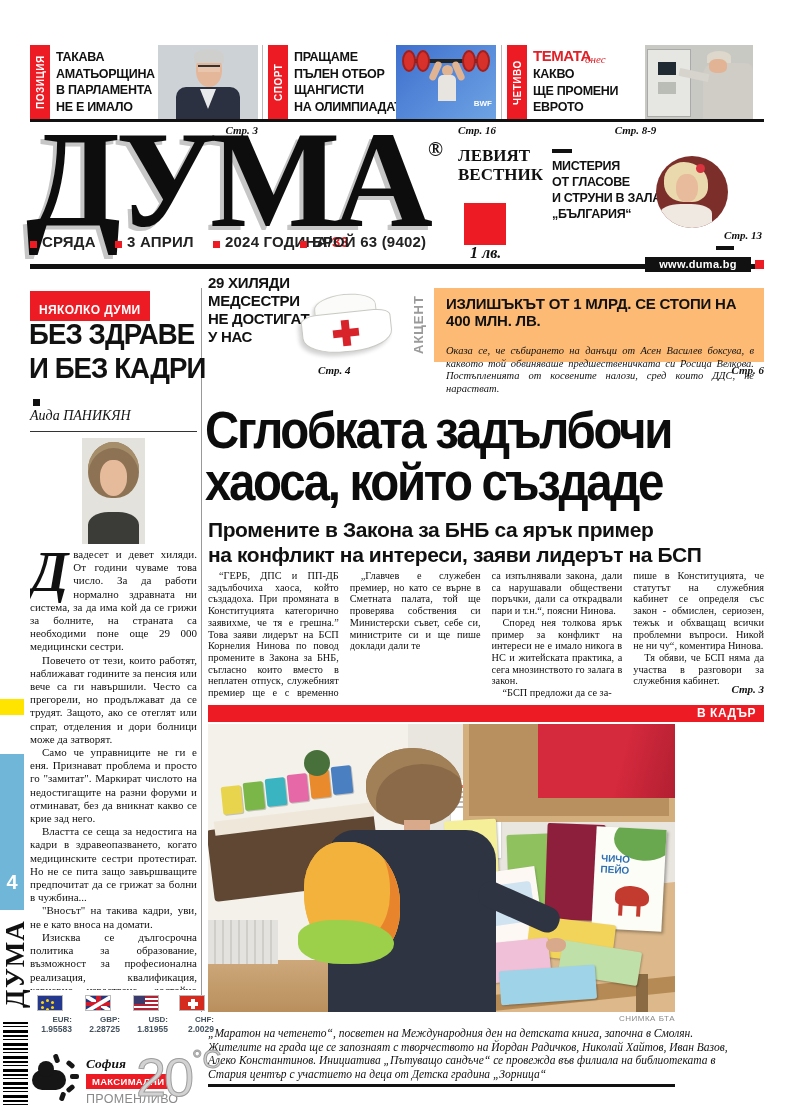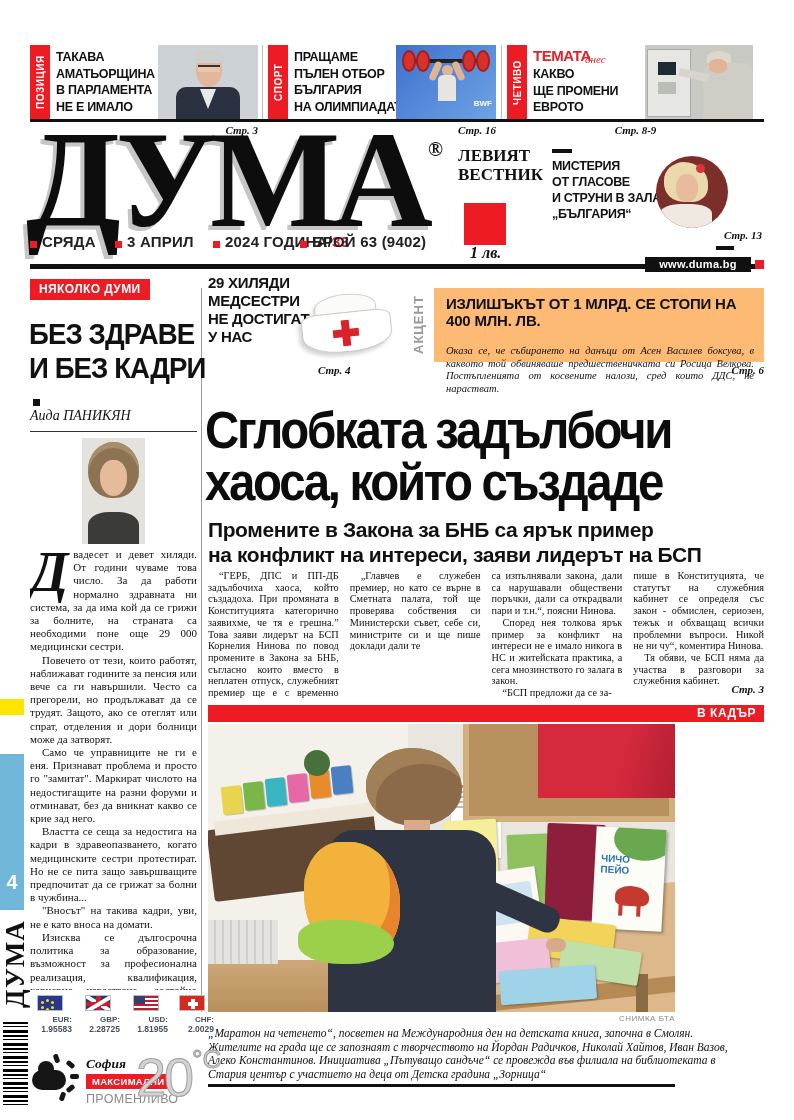--- a/index.html
+++ b/index.html
@@ -202,7 +202,7 @@
     <div class="ttitle">
         <p>ПРАЩАМЕ</p>
         <p>ПЪЛЕН ОТБОР</p>
-        <p>БЪЛГАРИЯ</p>
+        <p>ЩАНГИСТИ</p>
         <p>НА ОЛИМПИАДАТА</p>
       </div>
     <div class="tphoto p2">

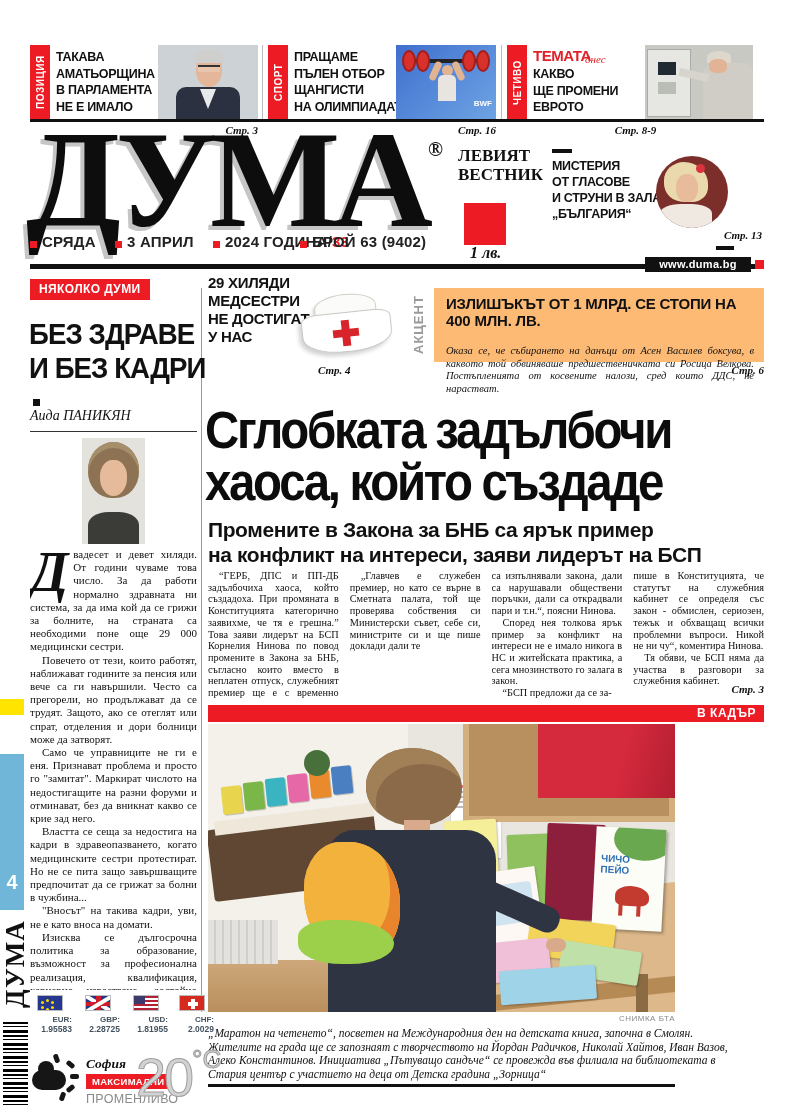--- a/index.html
+++ b/index.html
@@ -62,7 +62,7 @@
 #sitesq{position:absolute;left:755px;top:260px;width:9px;height:9px;background:#ed1c24}
 
 #vdiv{position:absolute;left:201px;top:288px;width:1px;height:724px;background:#999}
-#op-kicker{position:absolute;left:30px;top:279px;background:#ed1c24;color:#fff;font-weight:bold;font-size:12px;padding:3px 9px 4px;letter-spacing:.4px}
+#op-kicker{position:absolute;left:30px;top:291px;background:#ed1c24;color:#fff;font-weight:bold;font-size:12px;padding:12px 9px 4px;letter-spacing:.4px}
 #op-title{position:absolute;left:29px;top:317px;font-weight:bold;font-size:30px;letter-spacing:-1px}
 #op-title p{line-height:34px;transform:scaleX(.92);transform-origin:0 0;white-space:nowrap}
 #op-bullet{position:absolute;left:33px;top:399px;width:7px;height:7px;background:#111}

